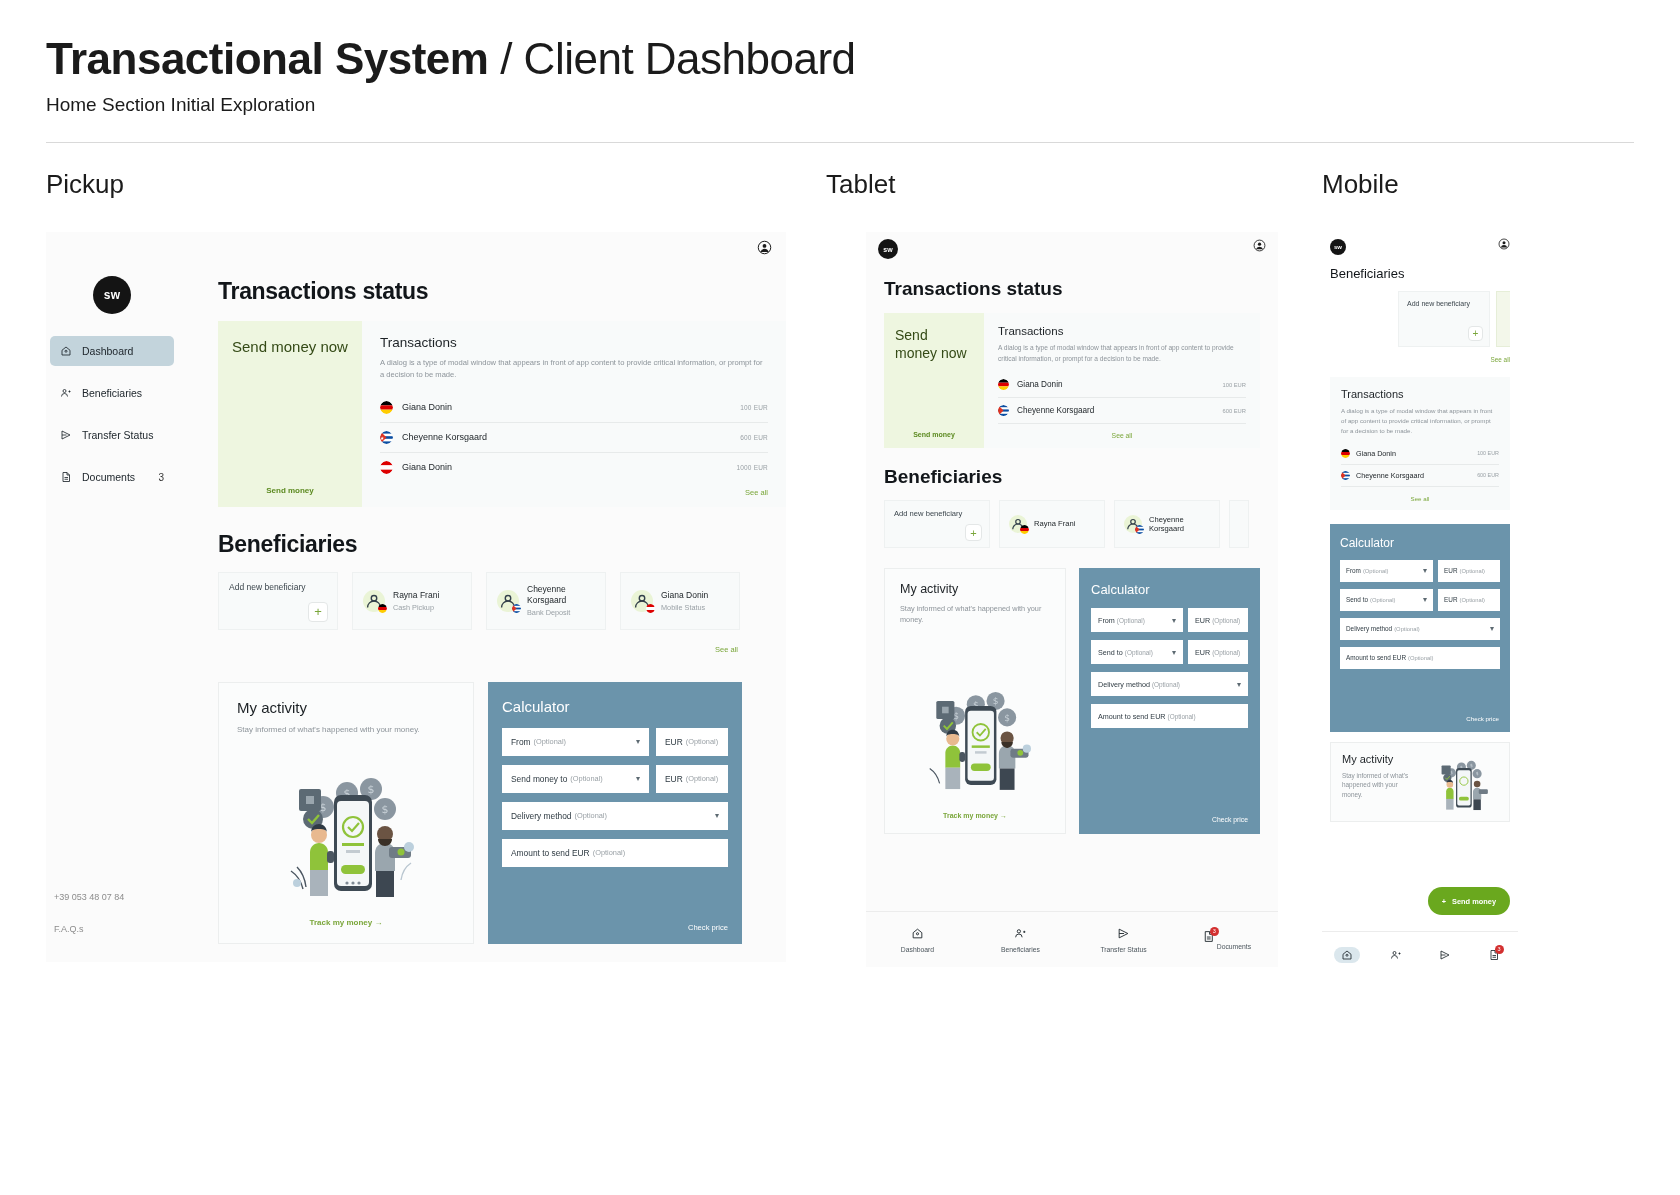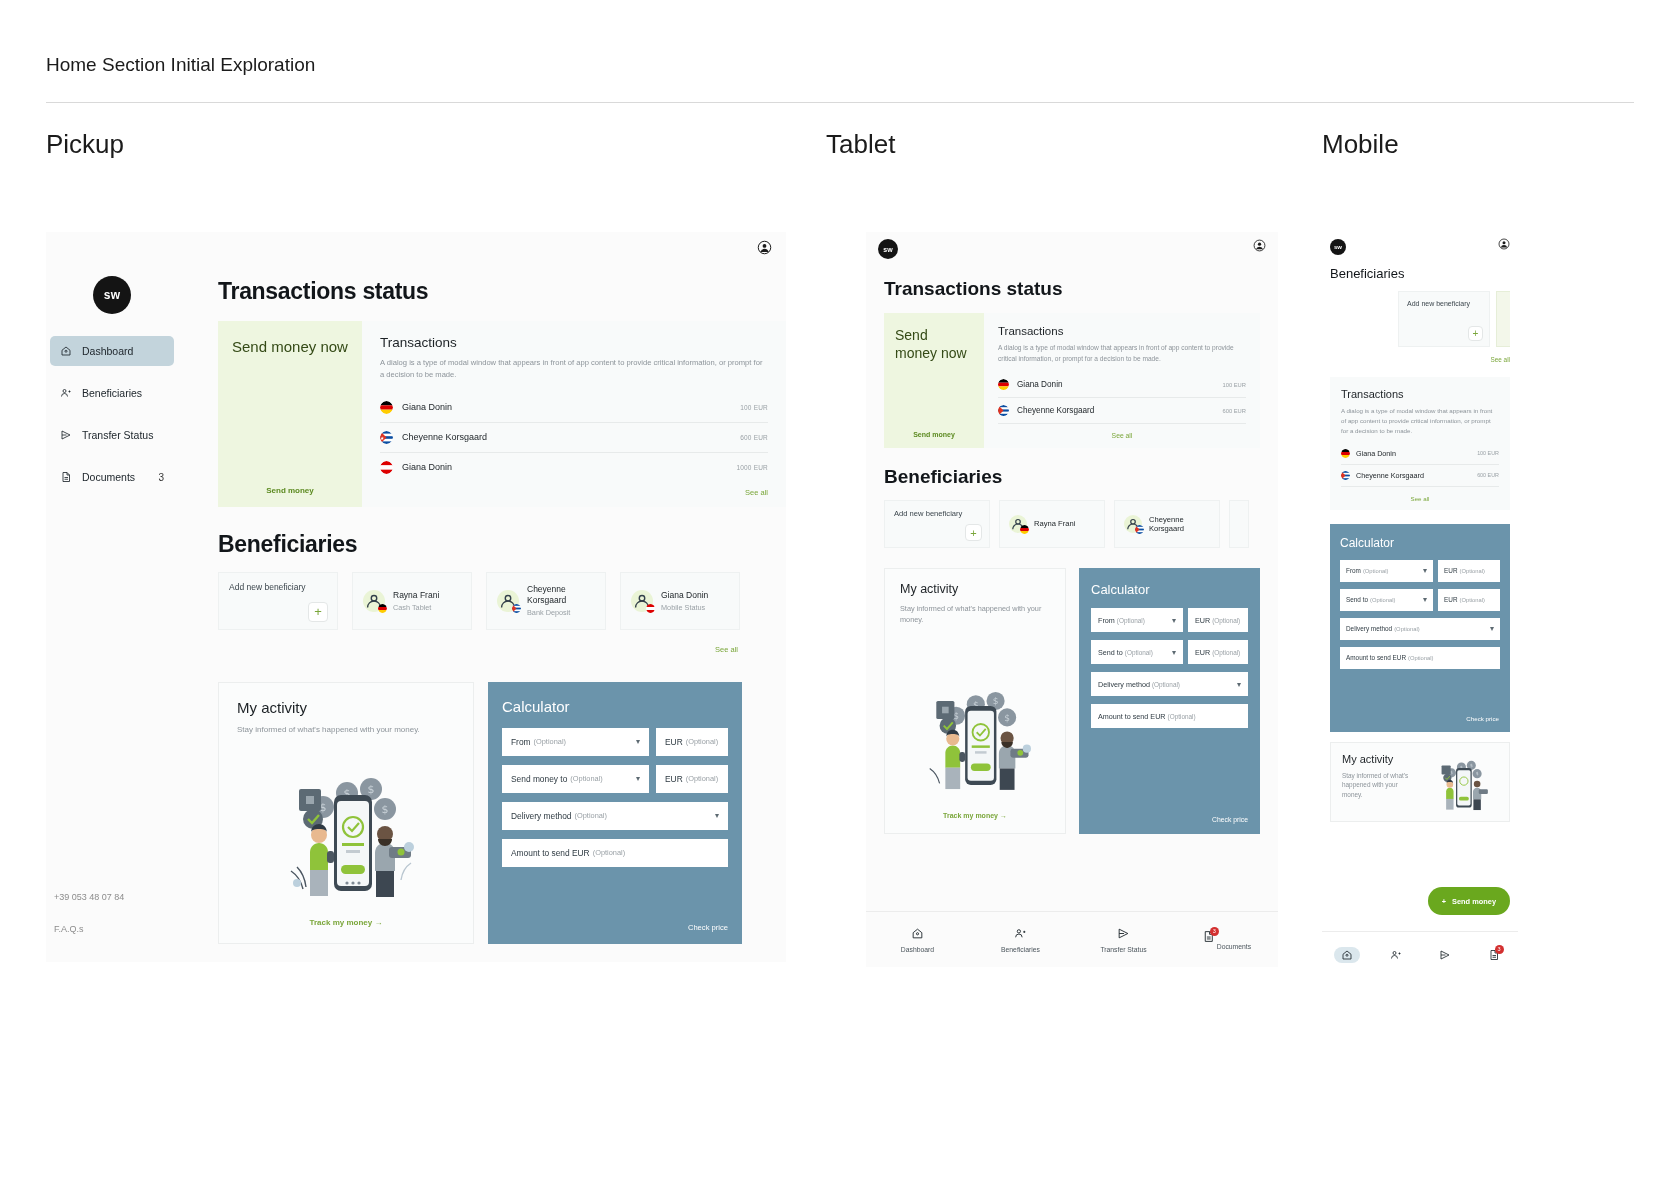--- a/index.html
+++ b/index.html
@@ -200,6 +200,9 @@
 <body>
 
 <div class="page-head">
+  <div class="page-title">
+    <span>Transactional System</span><span class="thin"> / </span><span class="thin">Client Dashboard</span>
+  </div>
   <div class="page-sub">Home Section Initial Exploration</div>
 </div>
 <div class="head-rule"></div>

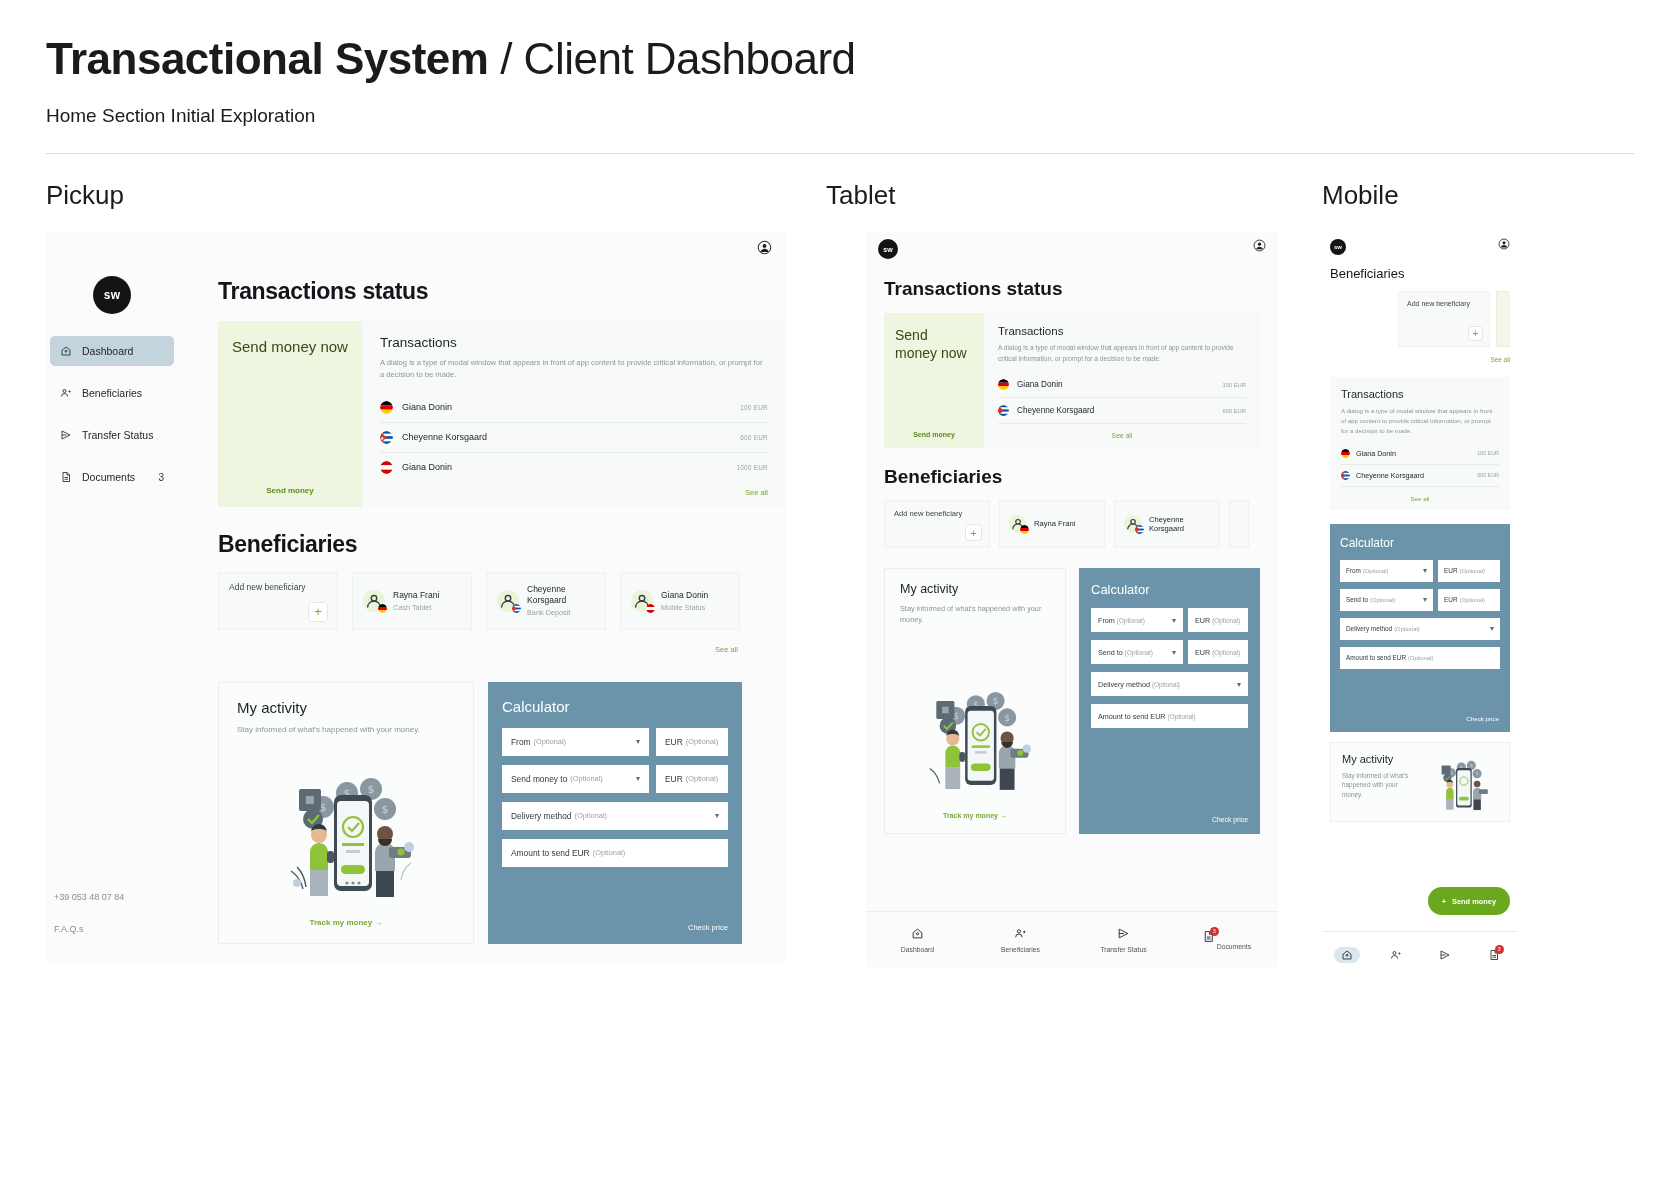--- a/index.html
+++ b/index.html
@@ -16,7 +16,7 @@
   .page-head { padding: 34px 46px 0 46px; }
   .page-title { font-size: 44px; font-weight: 700; letter-spacing: -0.5px; line-height: 1.15; }
   .page-title .thin { font-weight: 400; }
-  .page-sub { font-size: 19px; font-weight: 400; color: #1b1b1b; margin-top: 20px; }
+  .page-sub { font-size: 19px; font-weight: 400; color: #1b1b1b; margin-top: 9px; }
   .head-rule { margin: 26px 46px 0 46px; height: 1px; background: #d9d9d9; }
 
   

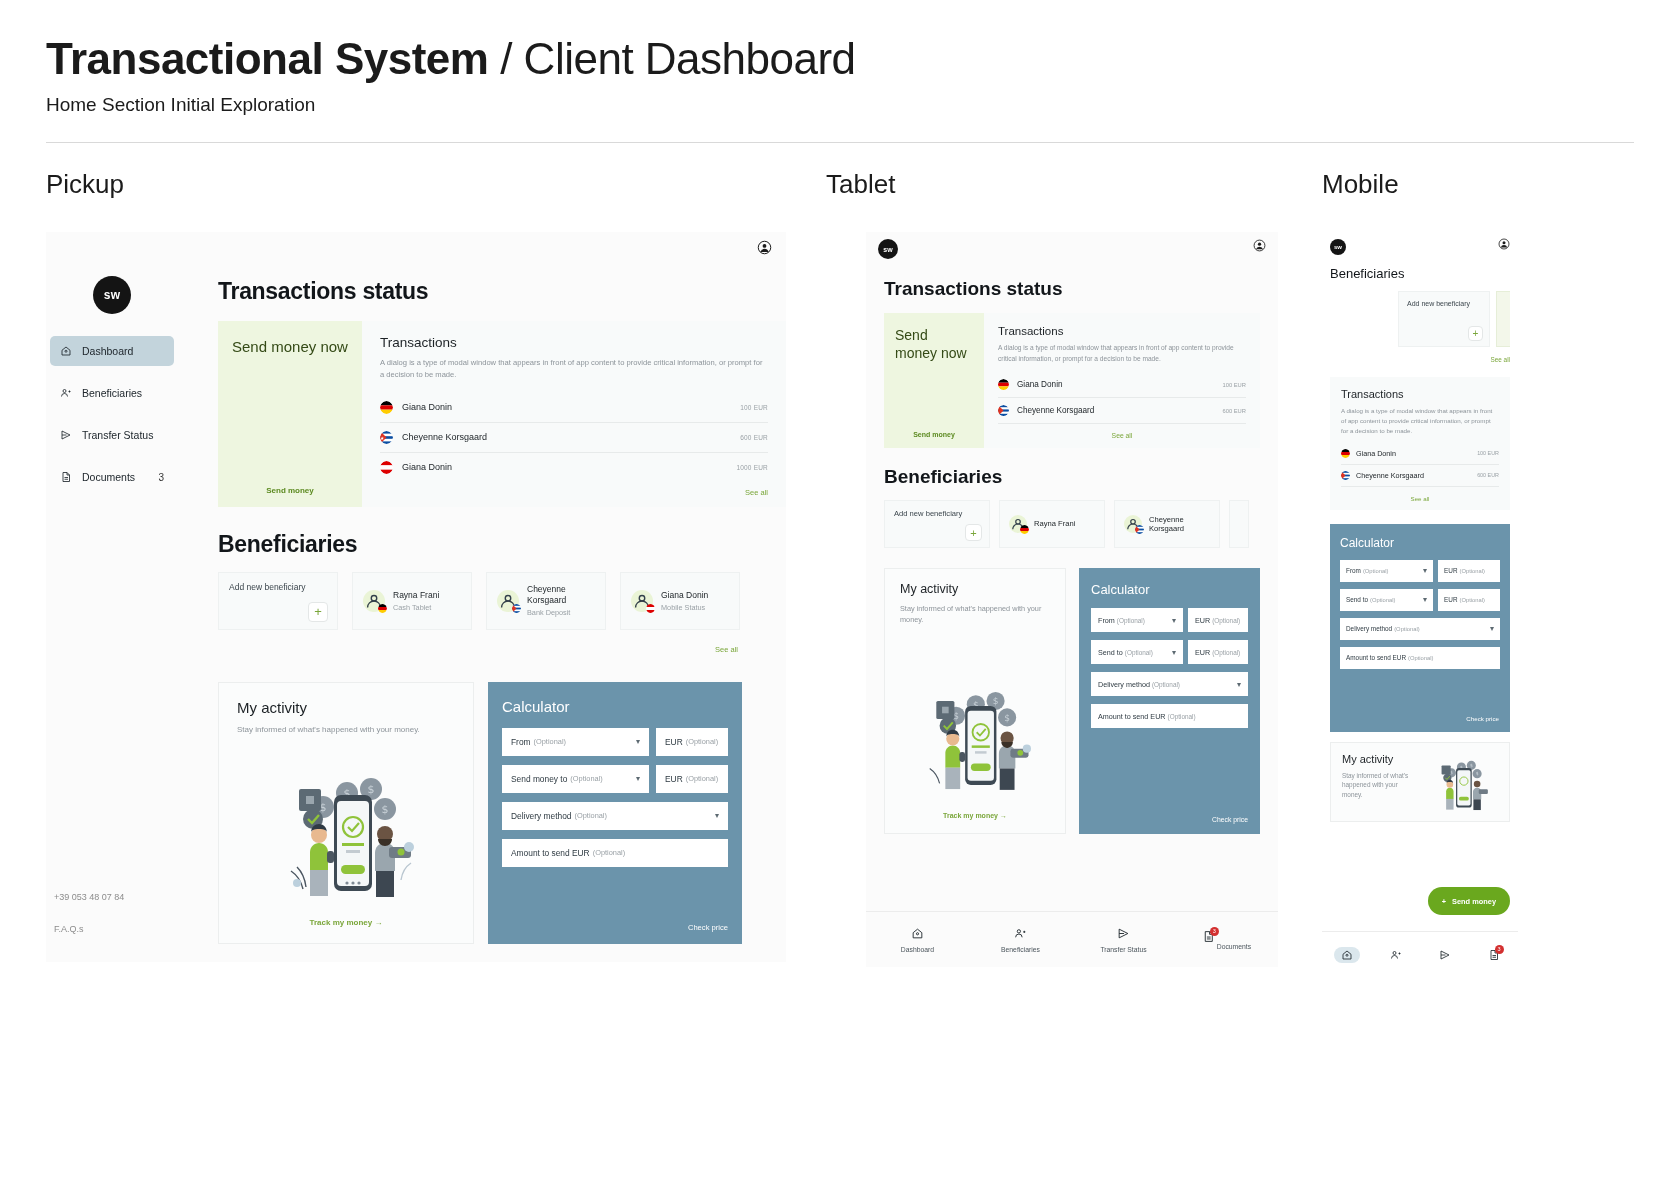--- a/index.html
+++ b/index.html
@@ -379,7 +379,7 @@
           </div>
           <div>
             <div class="ben-name">Rayna Frani</div>
-            <div class="ben-meth">Cash Tablet</div>
+            <div class="ben-meth">Cash Pickup</div>
           </div>
         </div>
 

